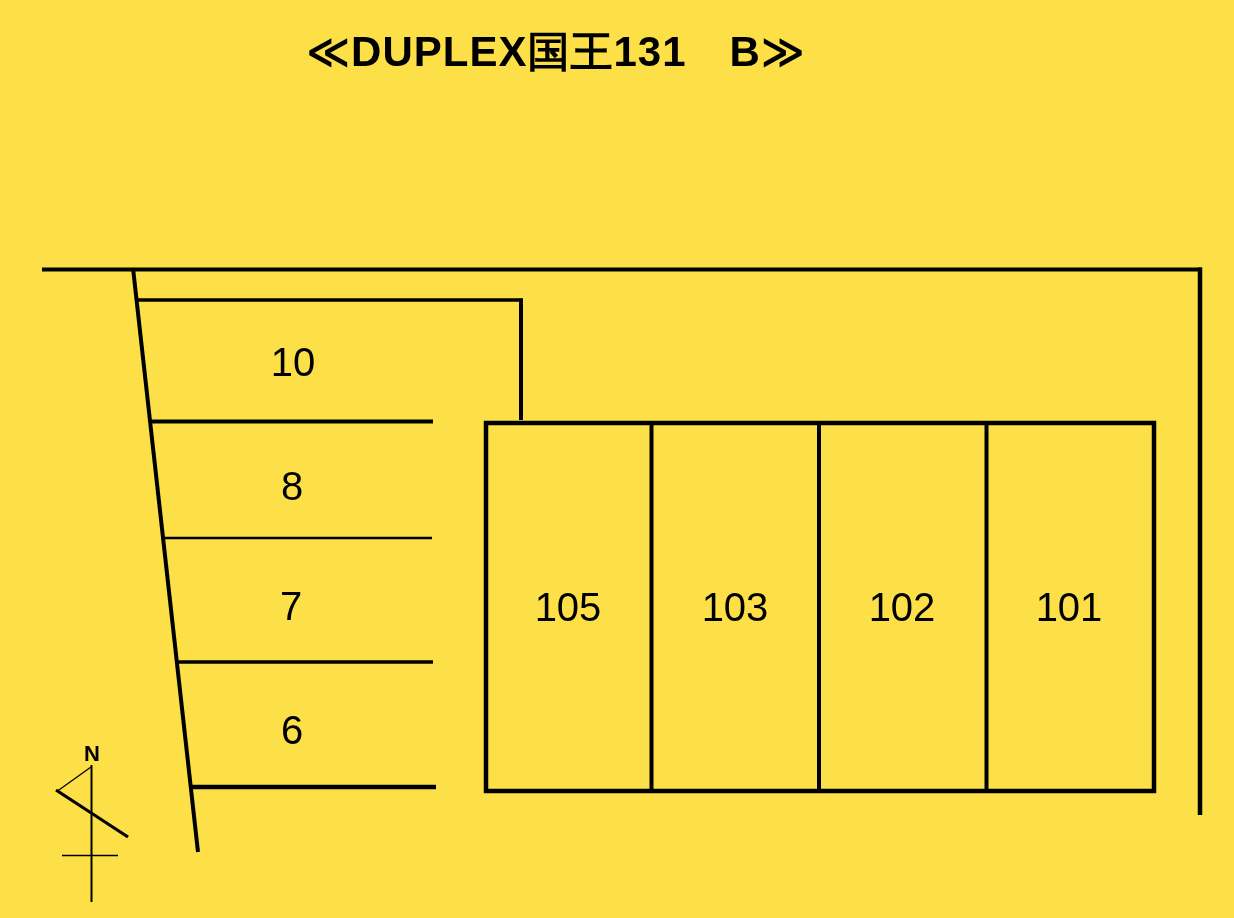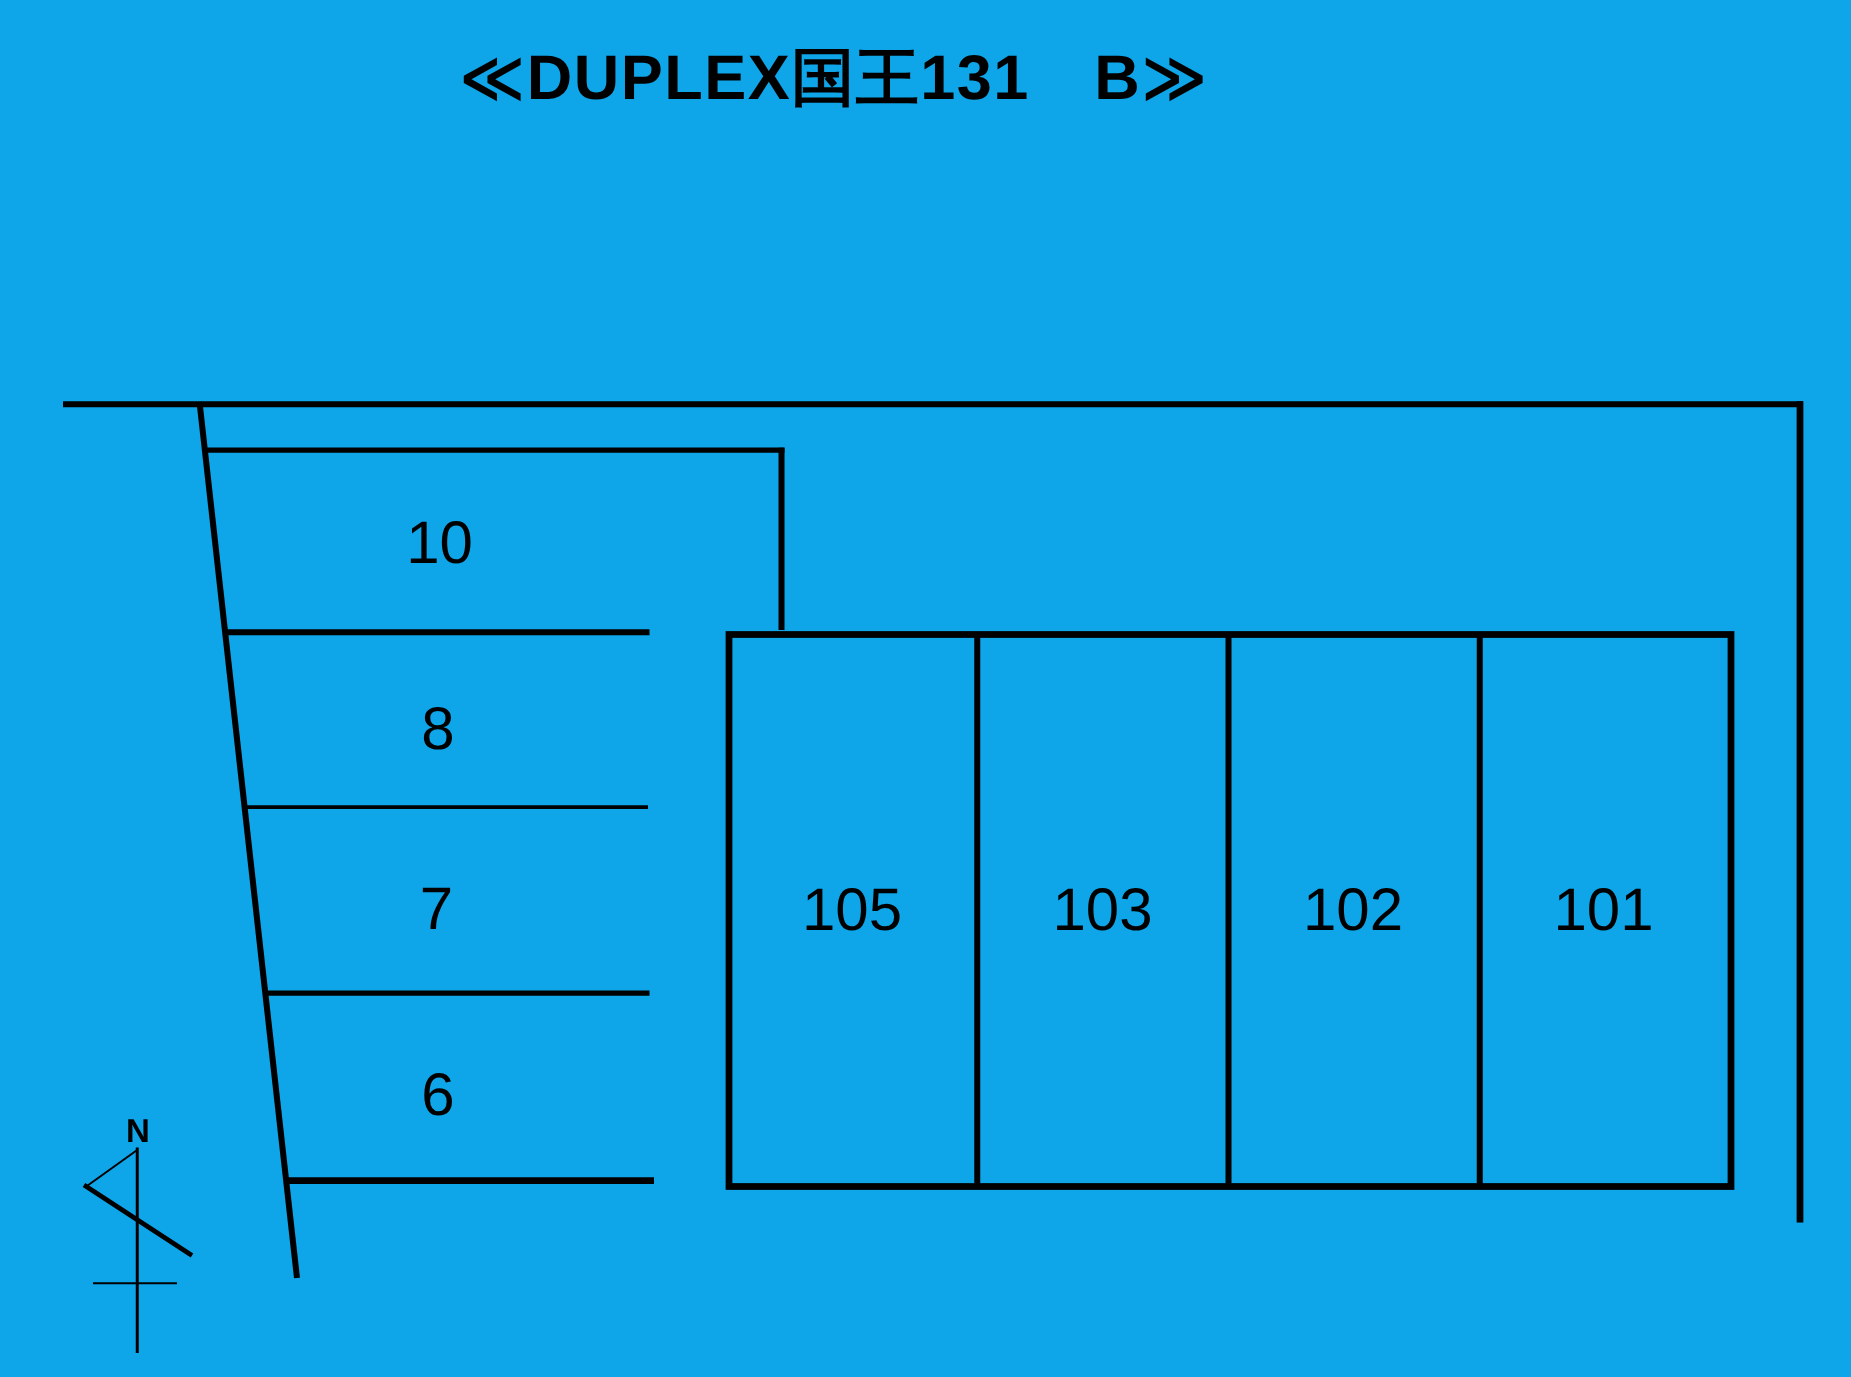--- a/index.html
+++ b/index.html
@@ -12,7 +12,7 @@
     position: relative;
     width: 1234px;
     height: 918px;
-    background: #0ea5e9;
+    background: #fde047;
     overflow: hidden;
   }
   svg { display: block; }

